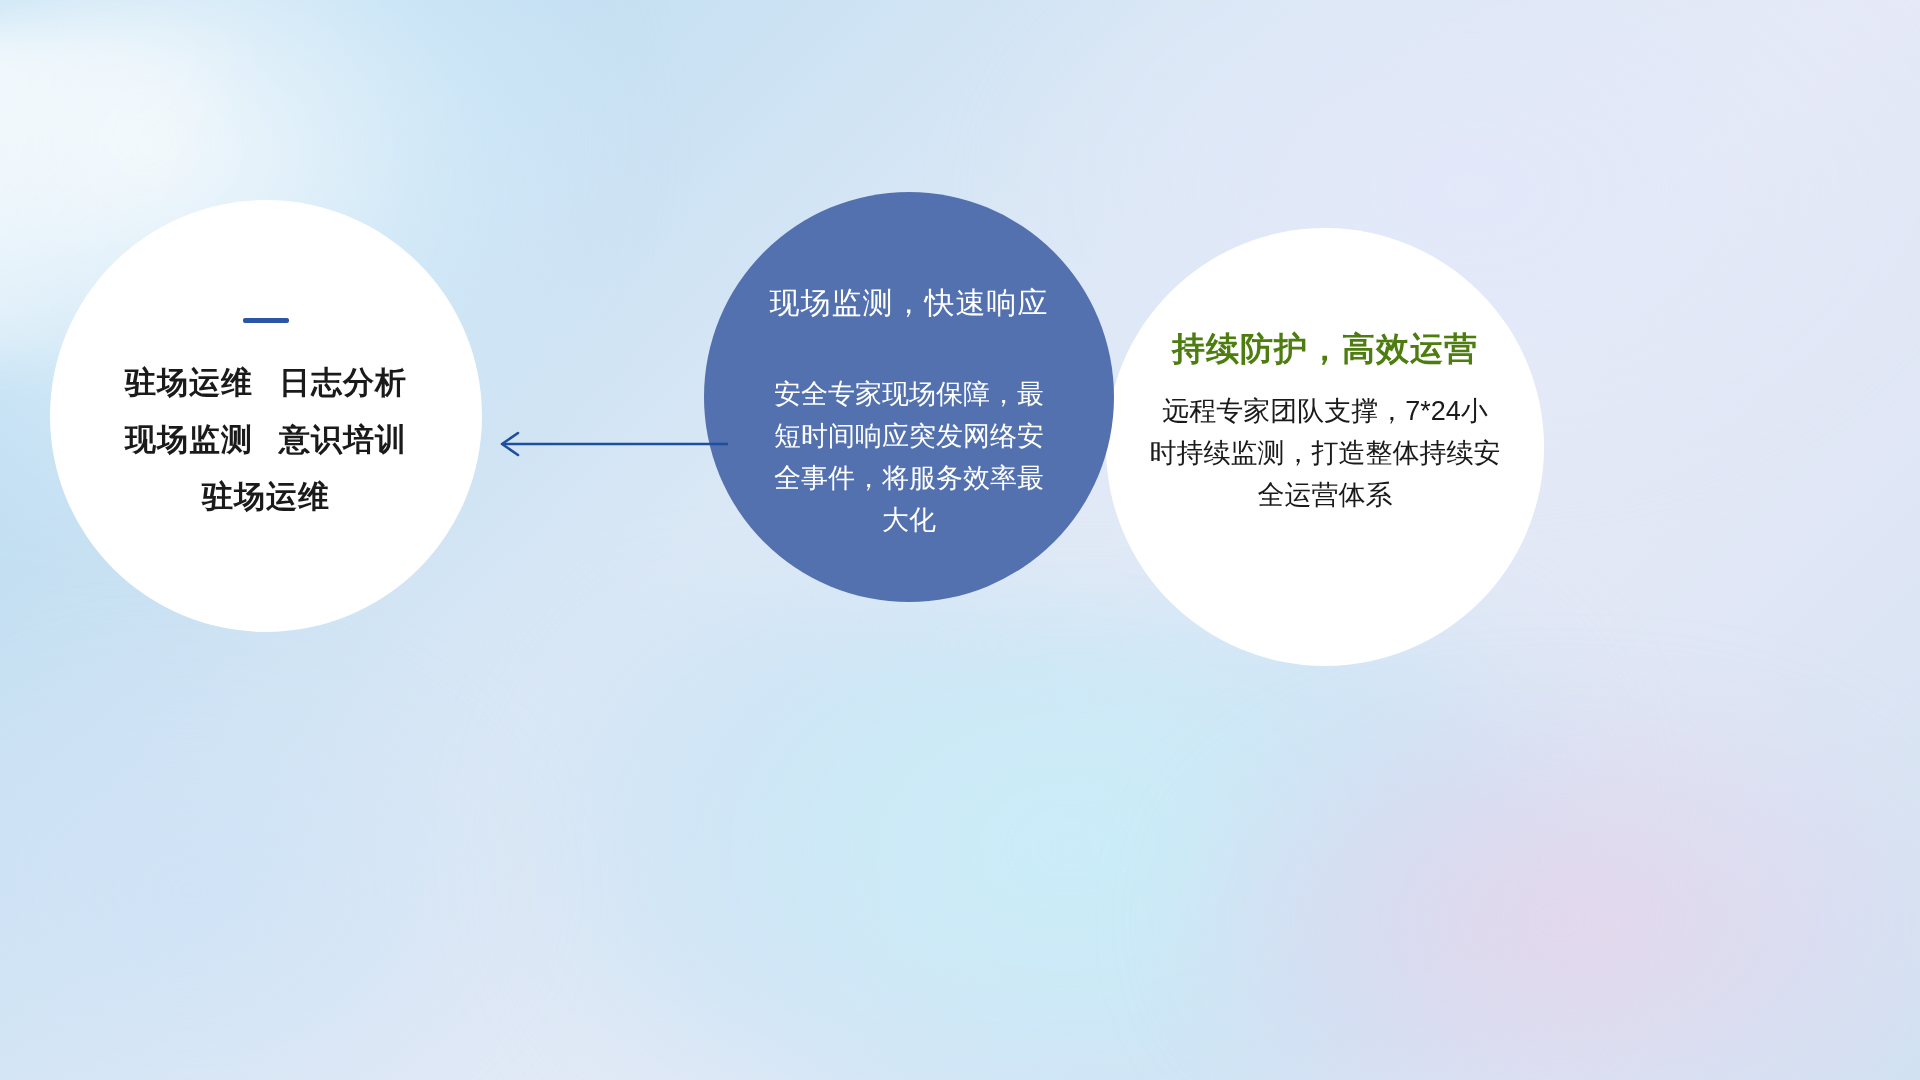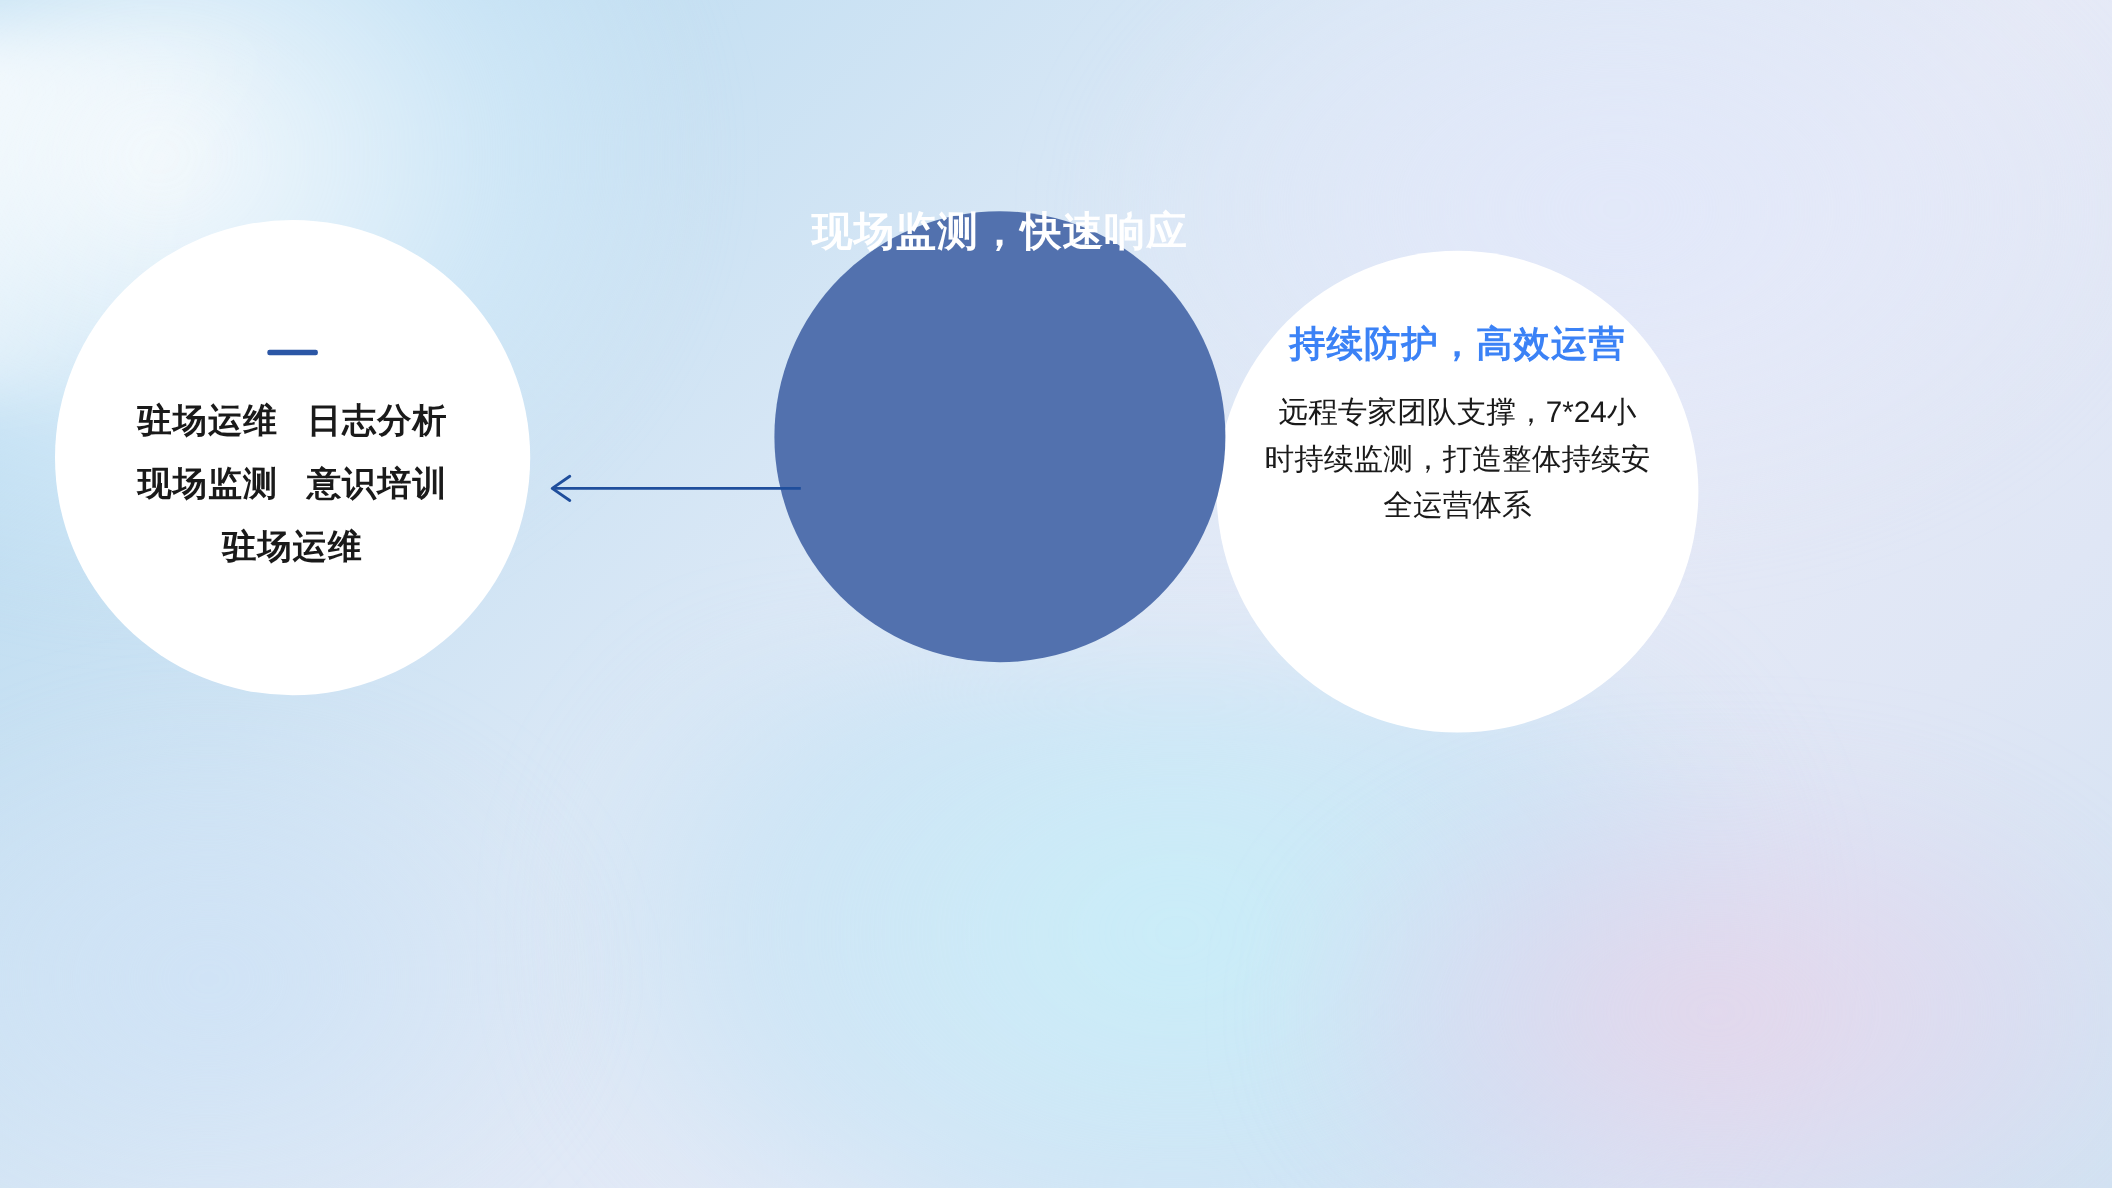--- a/index.html
+++ b/index.html
@@ -154,8 +154,9 @@
   }
 
   .mid-title {
-    font-size: 37px;
-    font-weight: bold;
+    margin-top: 96px;
+    font-size: 30px;
+    font-weight: normal;
     color: #ffffff;
     white-space: nowrap;
     letter-spacing: 1px;

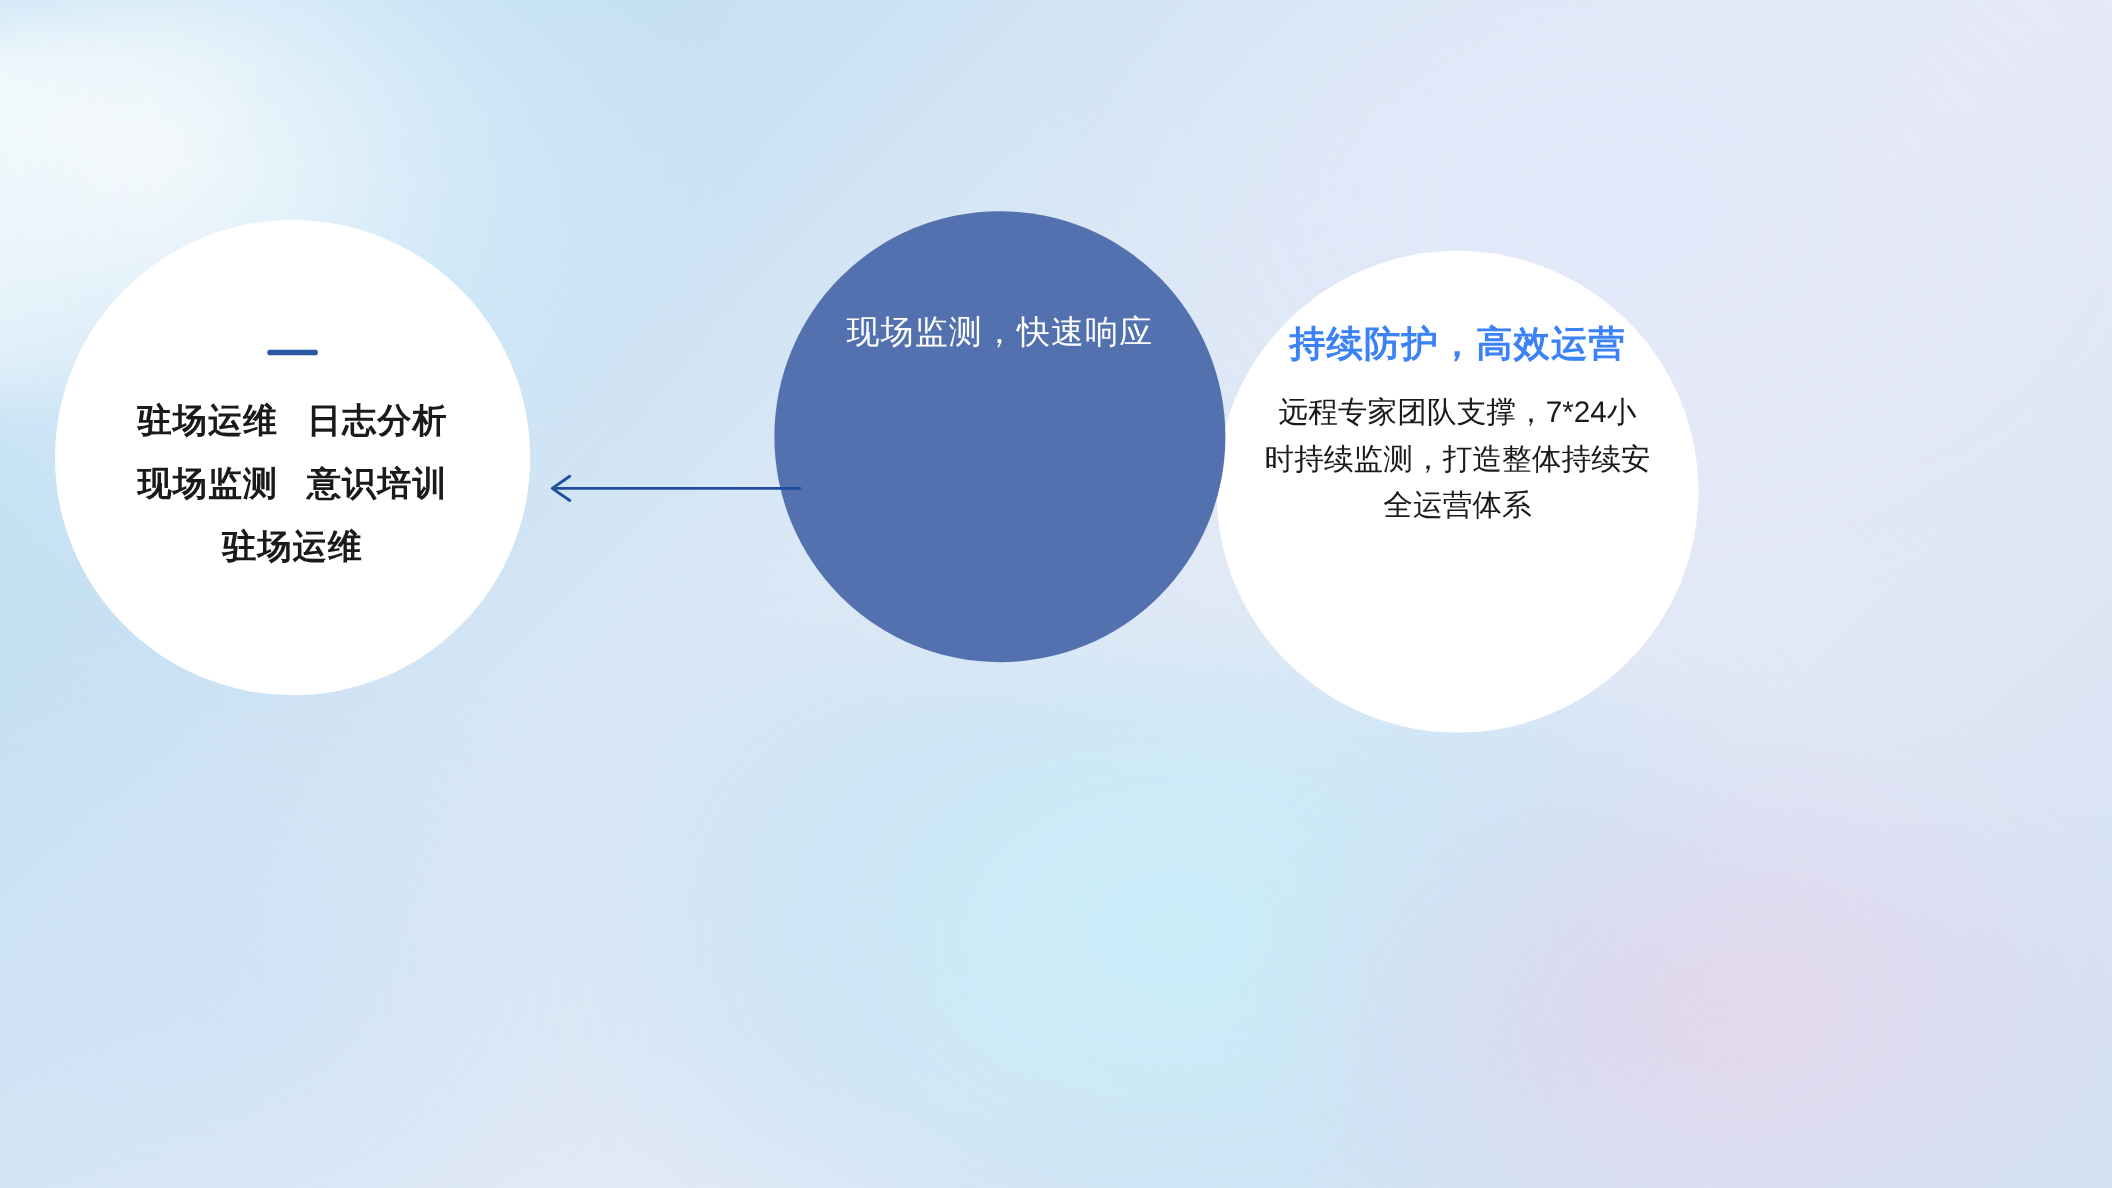--- a/index.html
+++ b/index.html
@@ -173,10 +173,10 @@
   }
 
   .right-title {
-    margin-top: 68px;
+    margin-top: 104px;
     font-size: 33px;
     font-weight: bold;
-    color: #3b82f6;
+    color: #4d7c0f;
     white-space: nowrap;
     letter-spacing: 1px;
     line-height: 1;

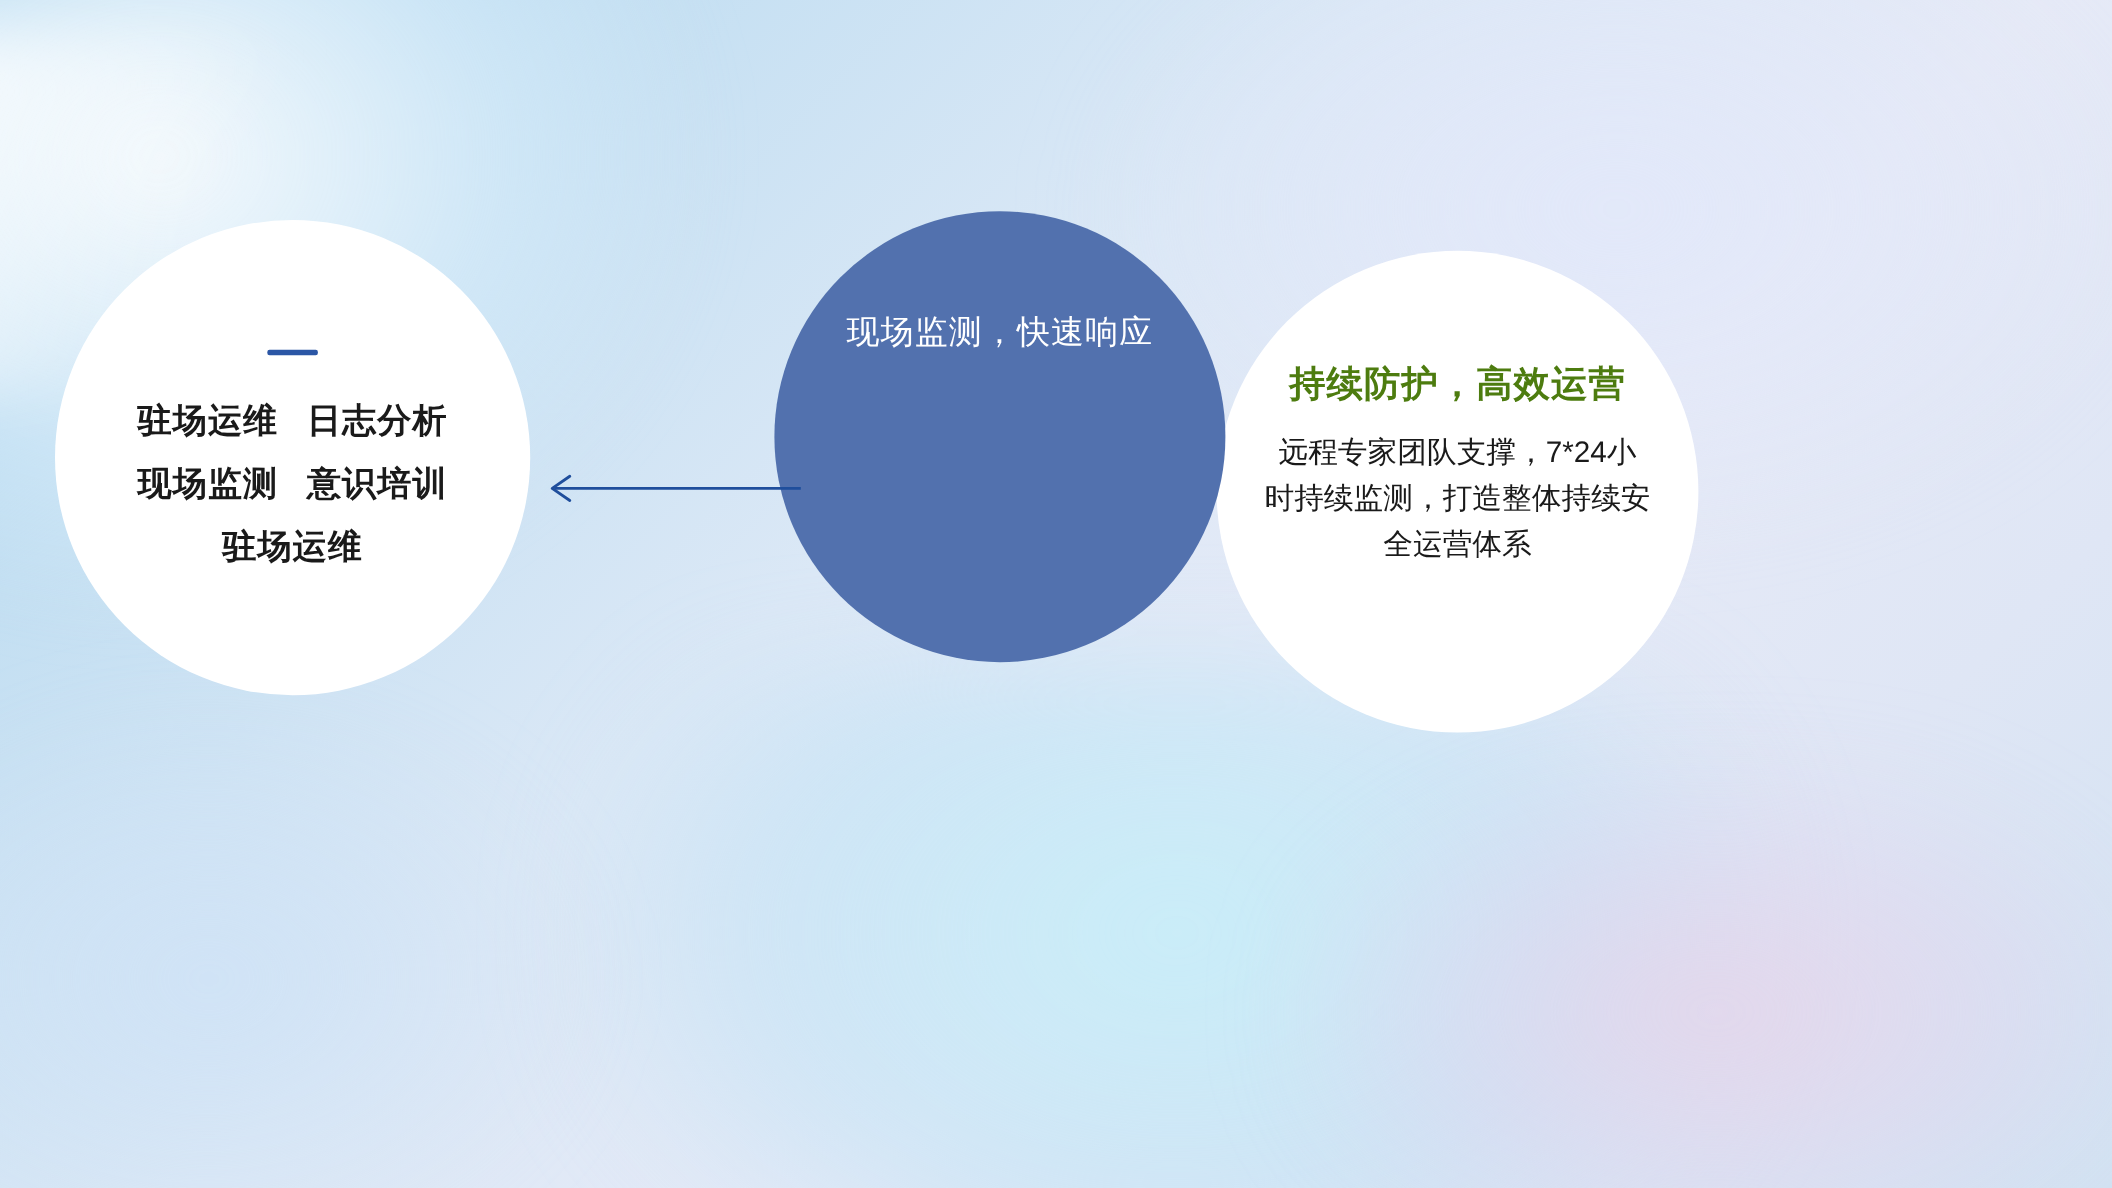--- a/index.html
+++ b/index.html
@@ -236,6 +236,7 @@
 
   <div class="circle circle-mid">
     <div class="mid-title">现场监测，快速响应</div>
+    <div class="mid-body">安全专家现场保障，最短时间响应突发网络安全事件，将服务效率最大化</div>
   </div>
 
   <svg class="connector" viewBox="0 0 240 48">

